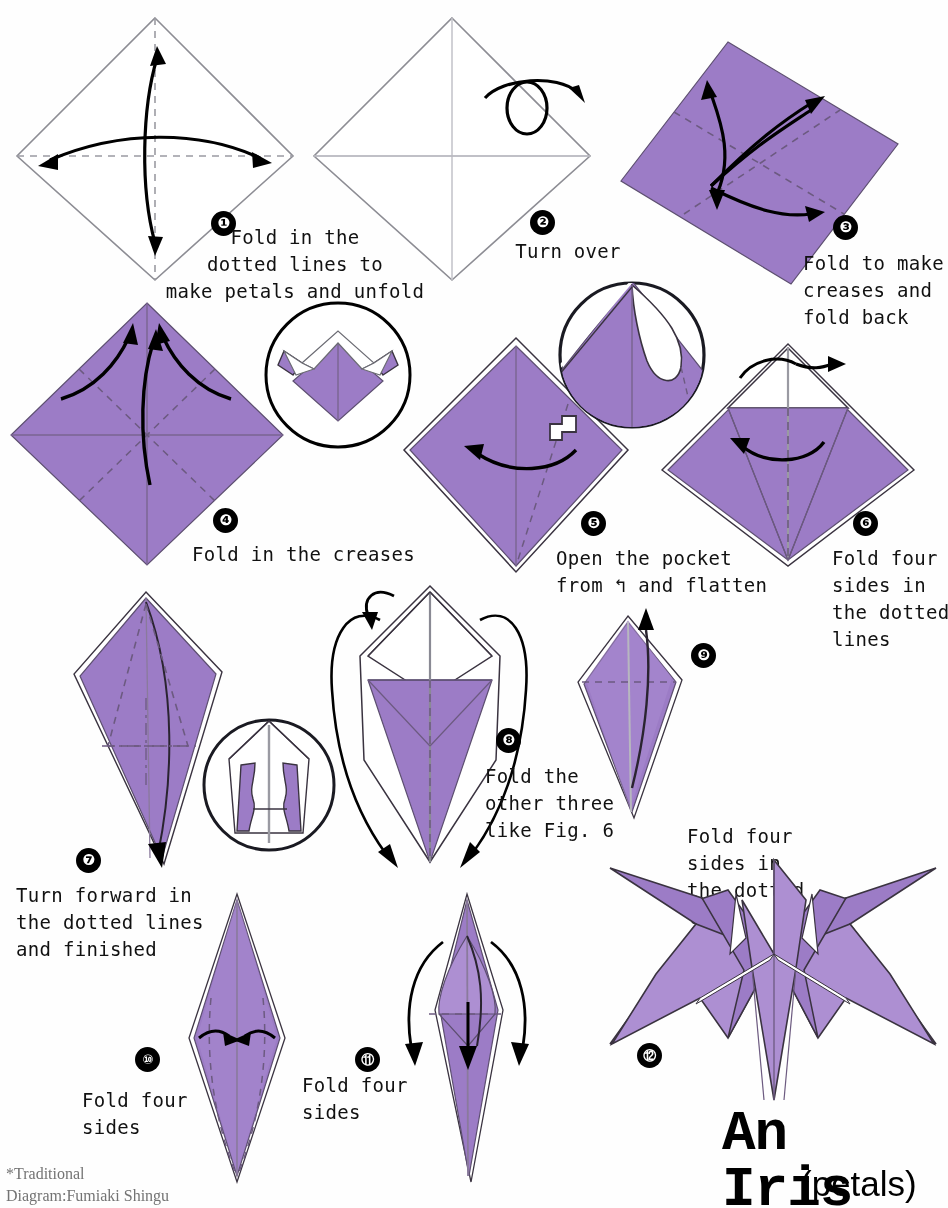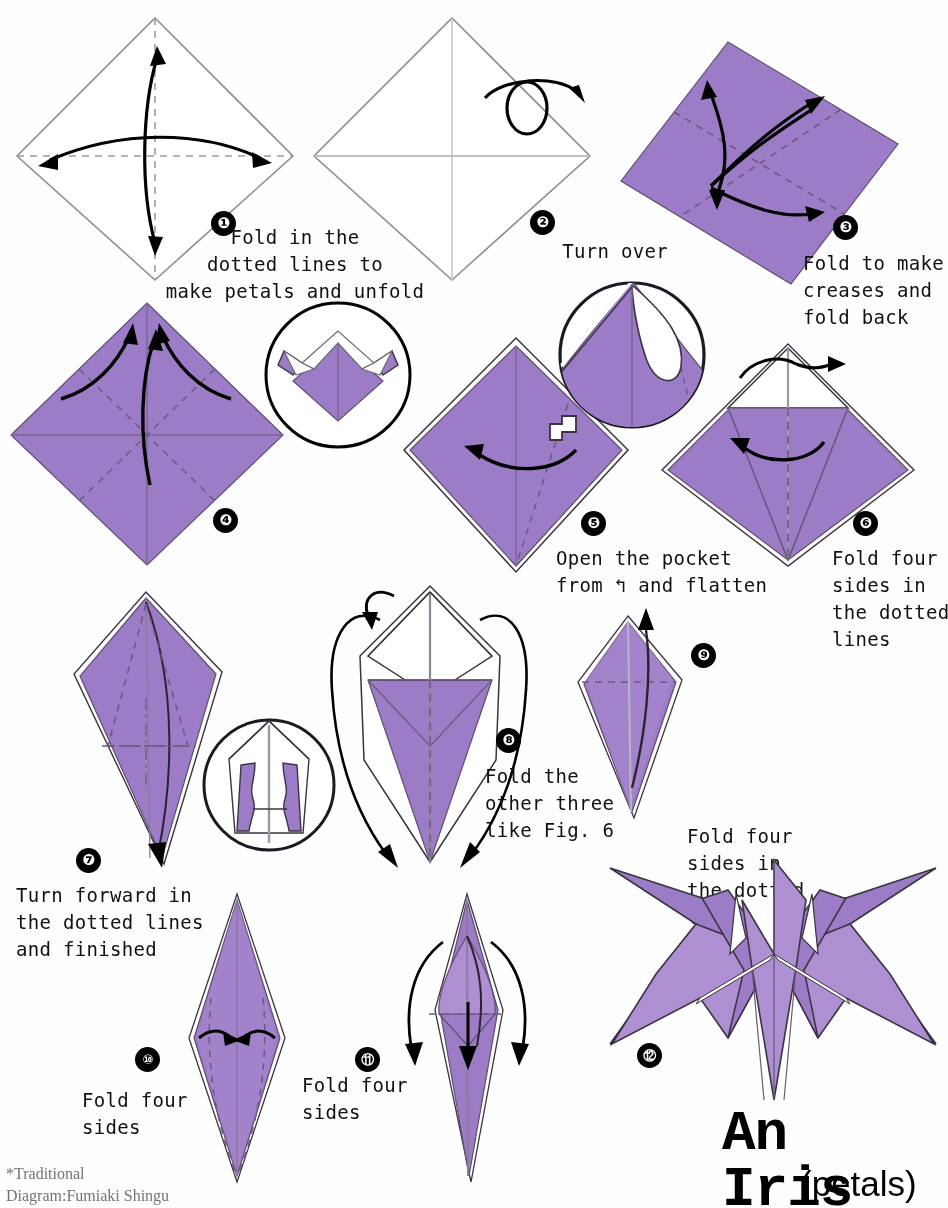--- a/index.html
+++ b/index.html
@@ -113,7 +113,7 @@
     </svg>
   </div>
   <div class="badge" style="left:530px; top:210px;">❷</div>
-  <div class="caption center" style="left:468px; top:238px; width:200px;text-align:right;">Turn over</div>
+  <div class="caption center" style="left:468px; top:238px; width:200px;">Turn over</div>
 
   <div class="fig" style="left:615px; top:38px;">
     <svg width="290" height="250" viewBox="0 0 290 250">

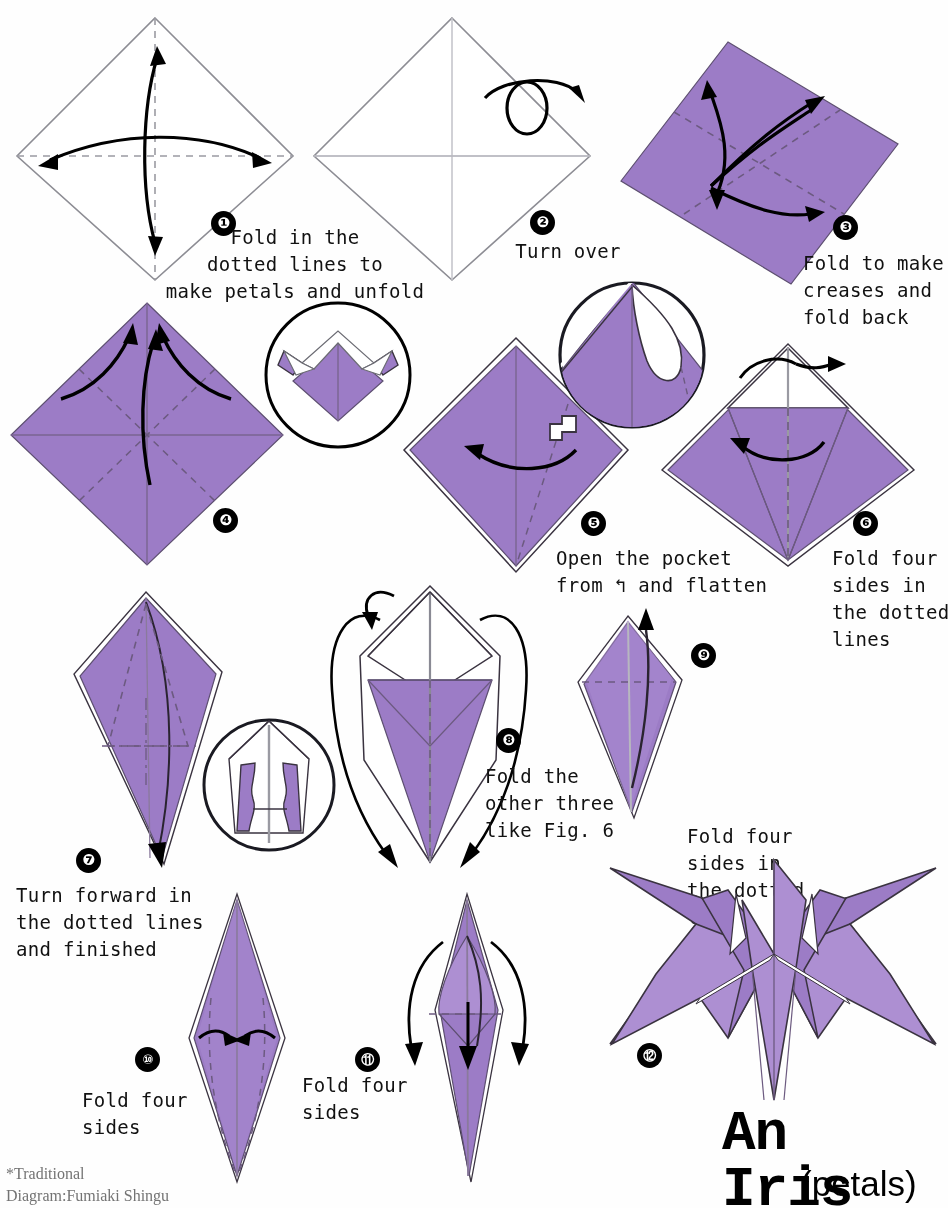--- a/index.html
+++ b/index.html
@@ -167,6 +167,7 @@
     </svg>
   </div>
   <div class="badge" style="left:213px; top:508px;">❹</div>
+  <div class="caption left" style="left:192px; top:541px; width:280px;">Fold in the creases</div>
 
   <div class="fig" style="left:400px; top:332px;">
     <svg width="240" height="250" viewBox="0 0 240 250">

